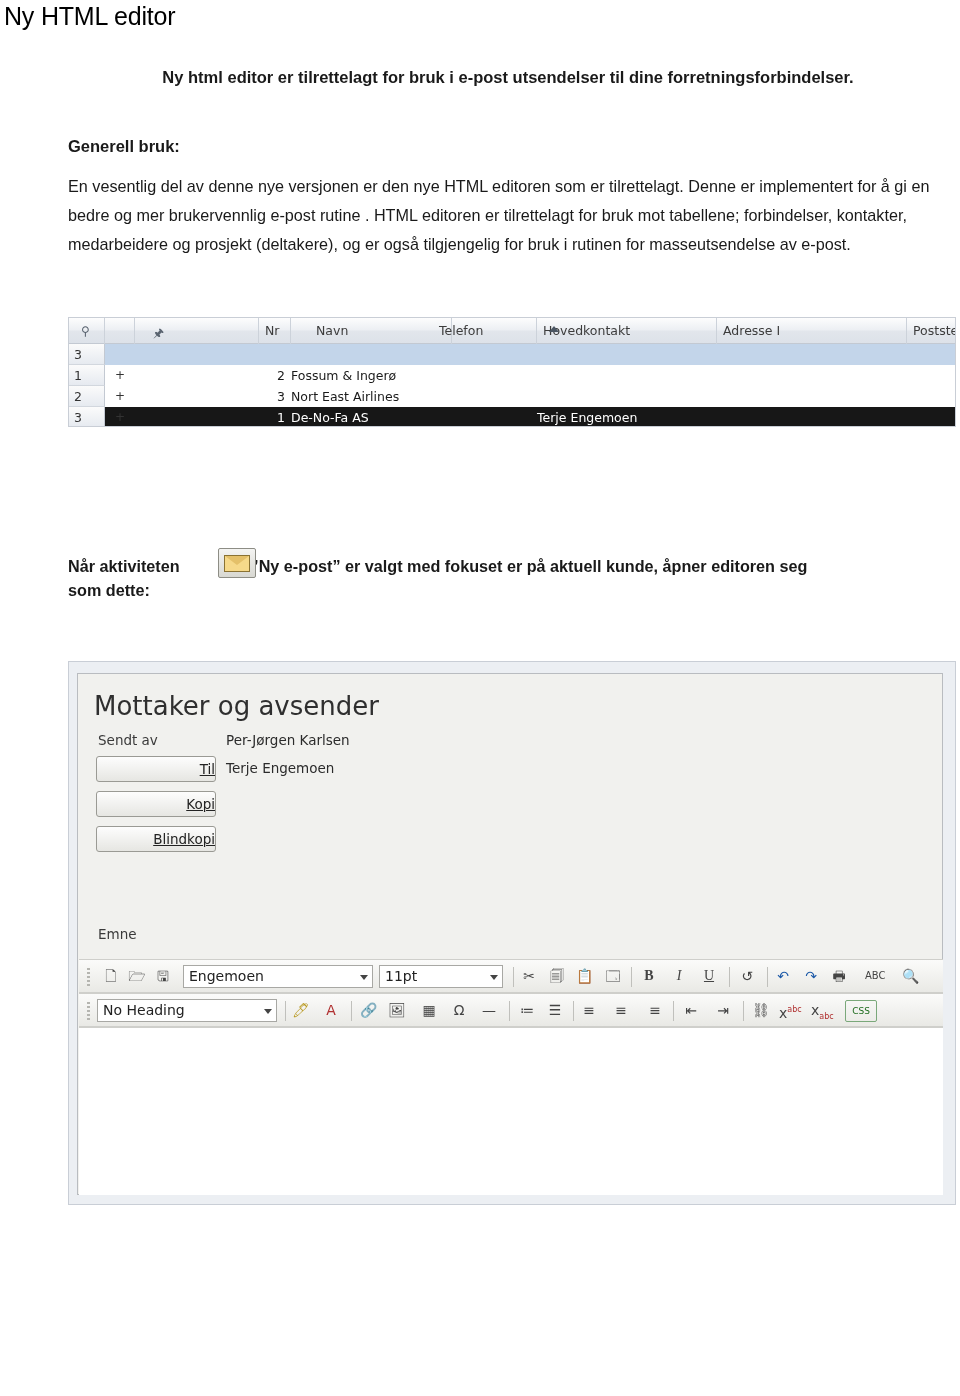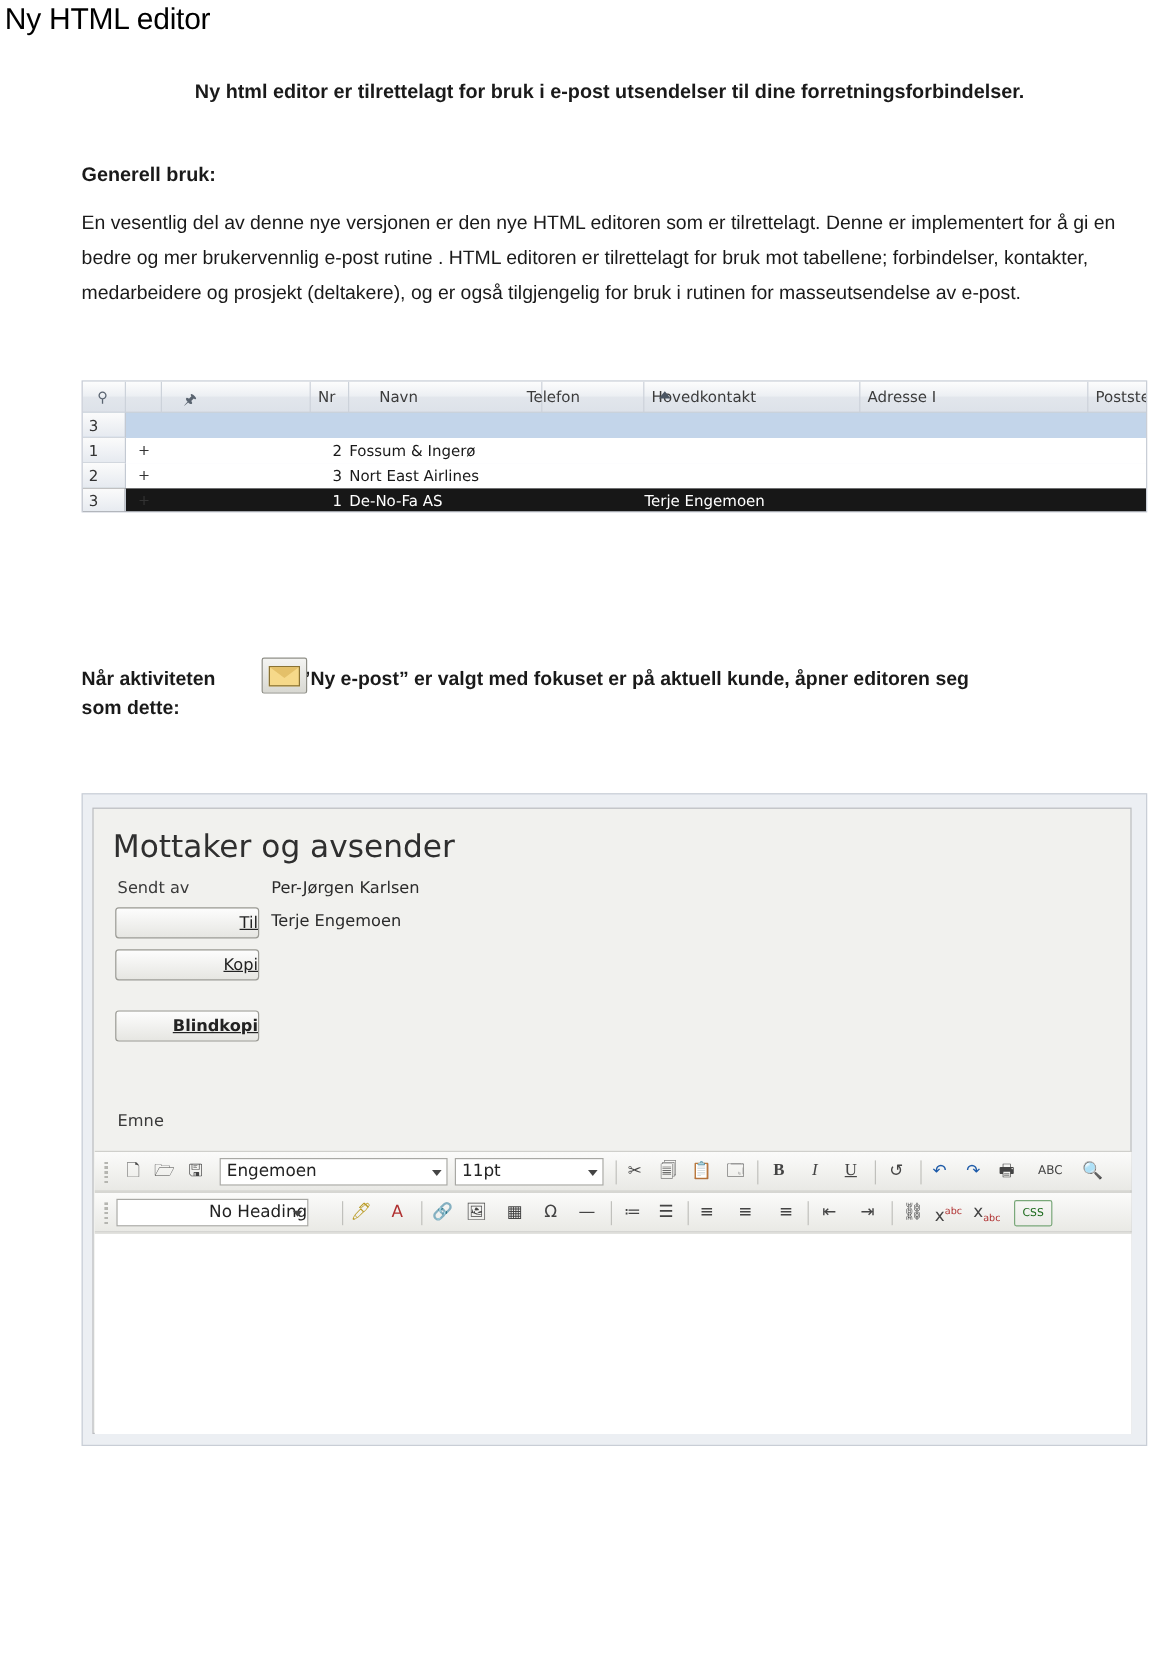--- a/index.html
+++ b/index.html
@@ -442,7 +442,7 @@
       <div class="ed-value" style="left:148px;top:86px;">Terje Engemoen</div>
 
       <div class="ed-btn" style="left:18px;top:117px;"><u>Kopi</u></div>
-      <div class="ed-btn" style="left:18px;top:168px;font-weight:bold;"><u>Blindkopi</u></div>
+      <div class="ed-btn" style="left:18px;top:152px;"><u>Blindkopi</u></div>
 
       <div class="ed-label" style="left:20px;top:252px;text-align:right;">Emne</div>
 

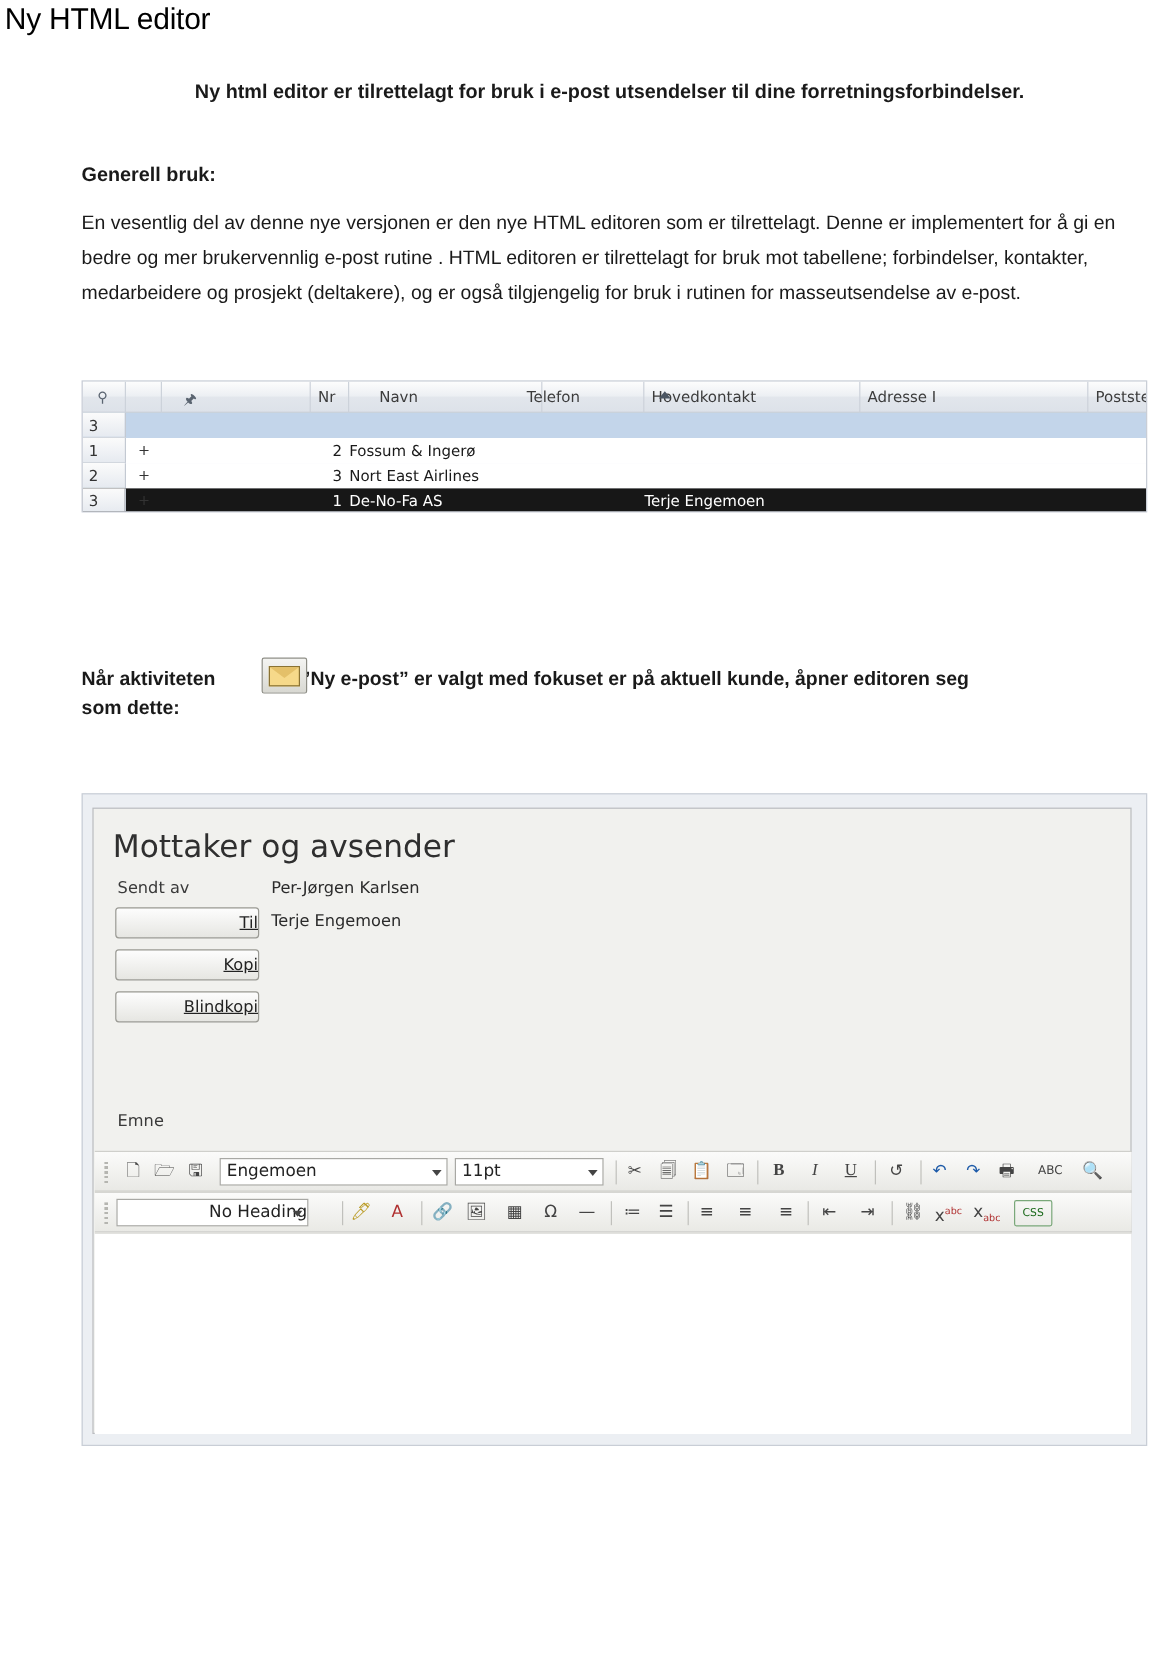--- a/index.html
+++ b/index.html
@@ -480,7 +480,7 @@
 
       <div class="toolbar" style="top:319px;">
         <div class="tb-grip" style="left:8px;"></div>
-        <div class="tb-combo" style="left:18px;width:160px;text-align:right;">
+        <div class="tb-combo" style="left:18px;width:180px;">
           <span>No Heading</span>
           <span class="arrow"></span>
         </div>

